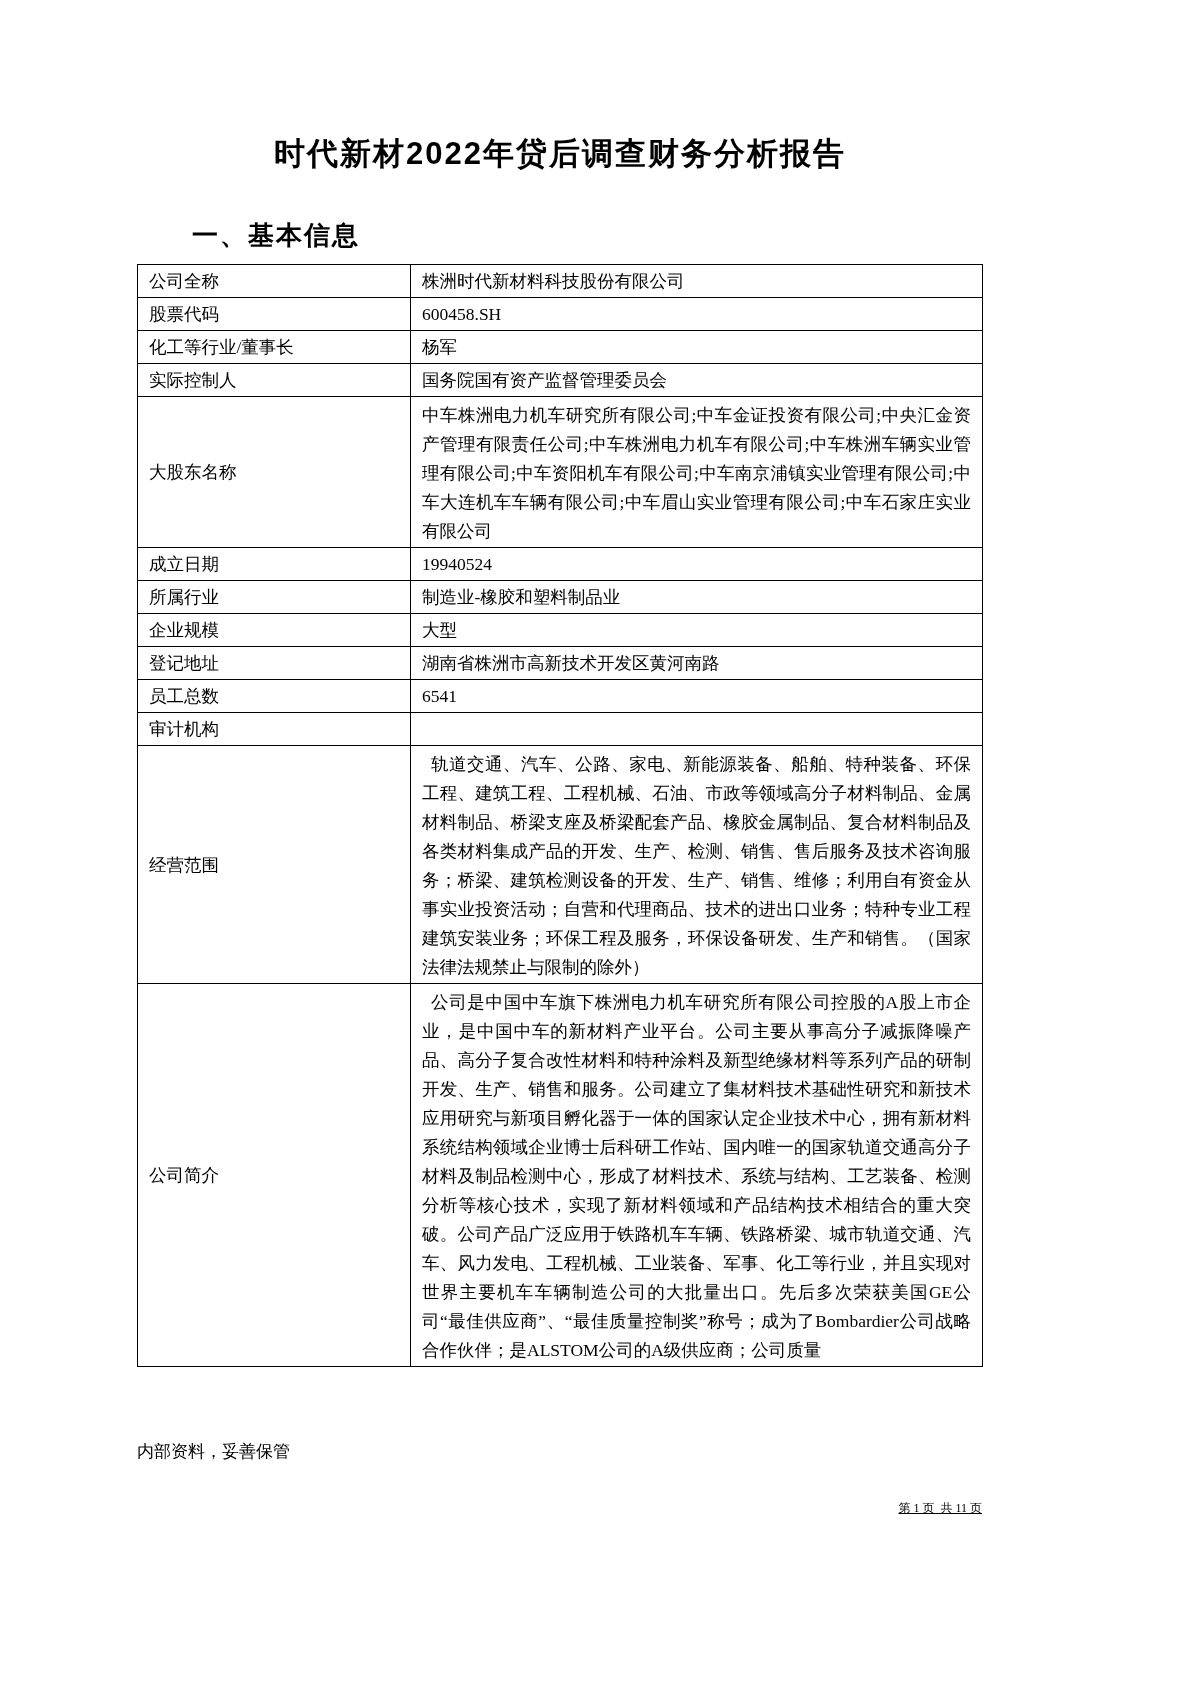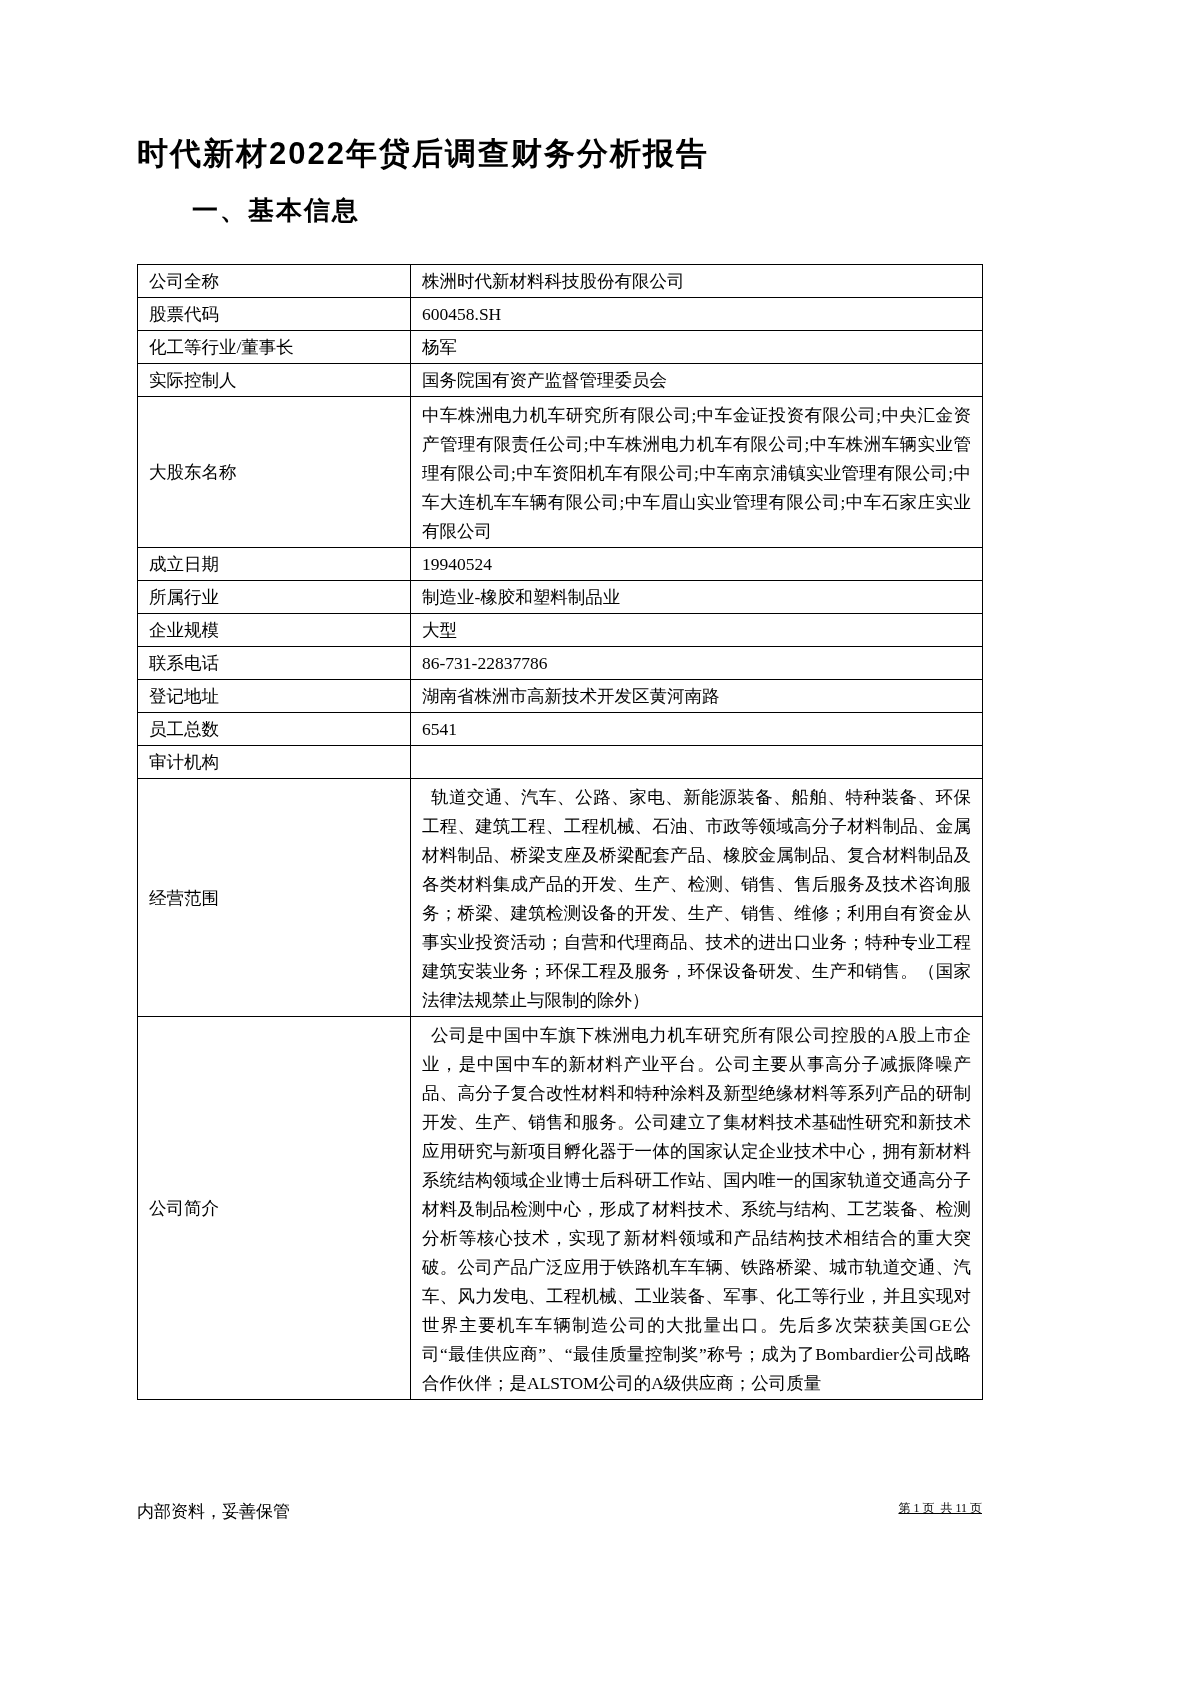--- a/index.html
+++ b/index.html
@@ -17,7 +17,7 @@
     left: 137px;
     top: 133px;
     width: 846px;
-    text-align: left;
+    text-align: center;
     font-family: "Liberation Sans", sans-serif;
     font-weight: 700;
     font-size: 31px;

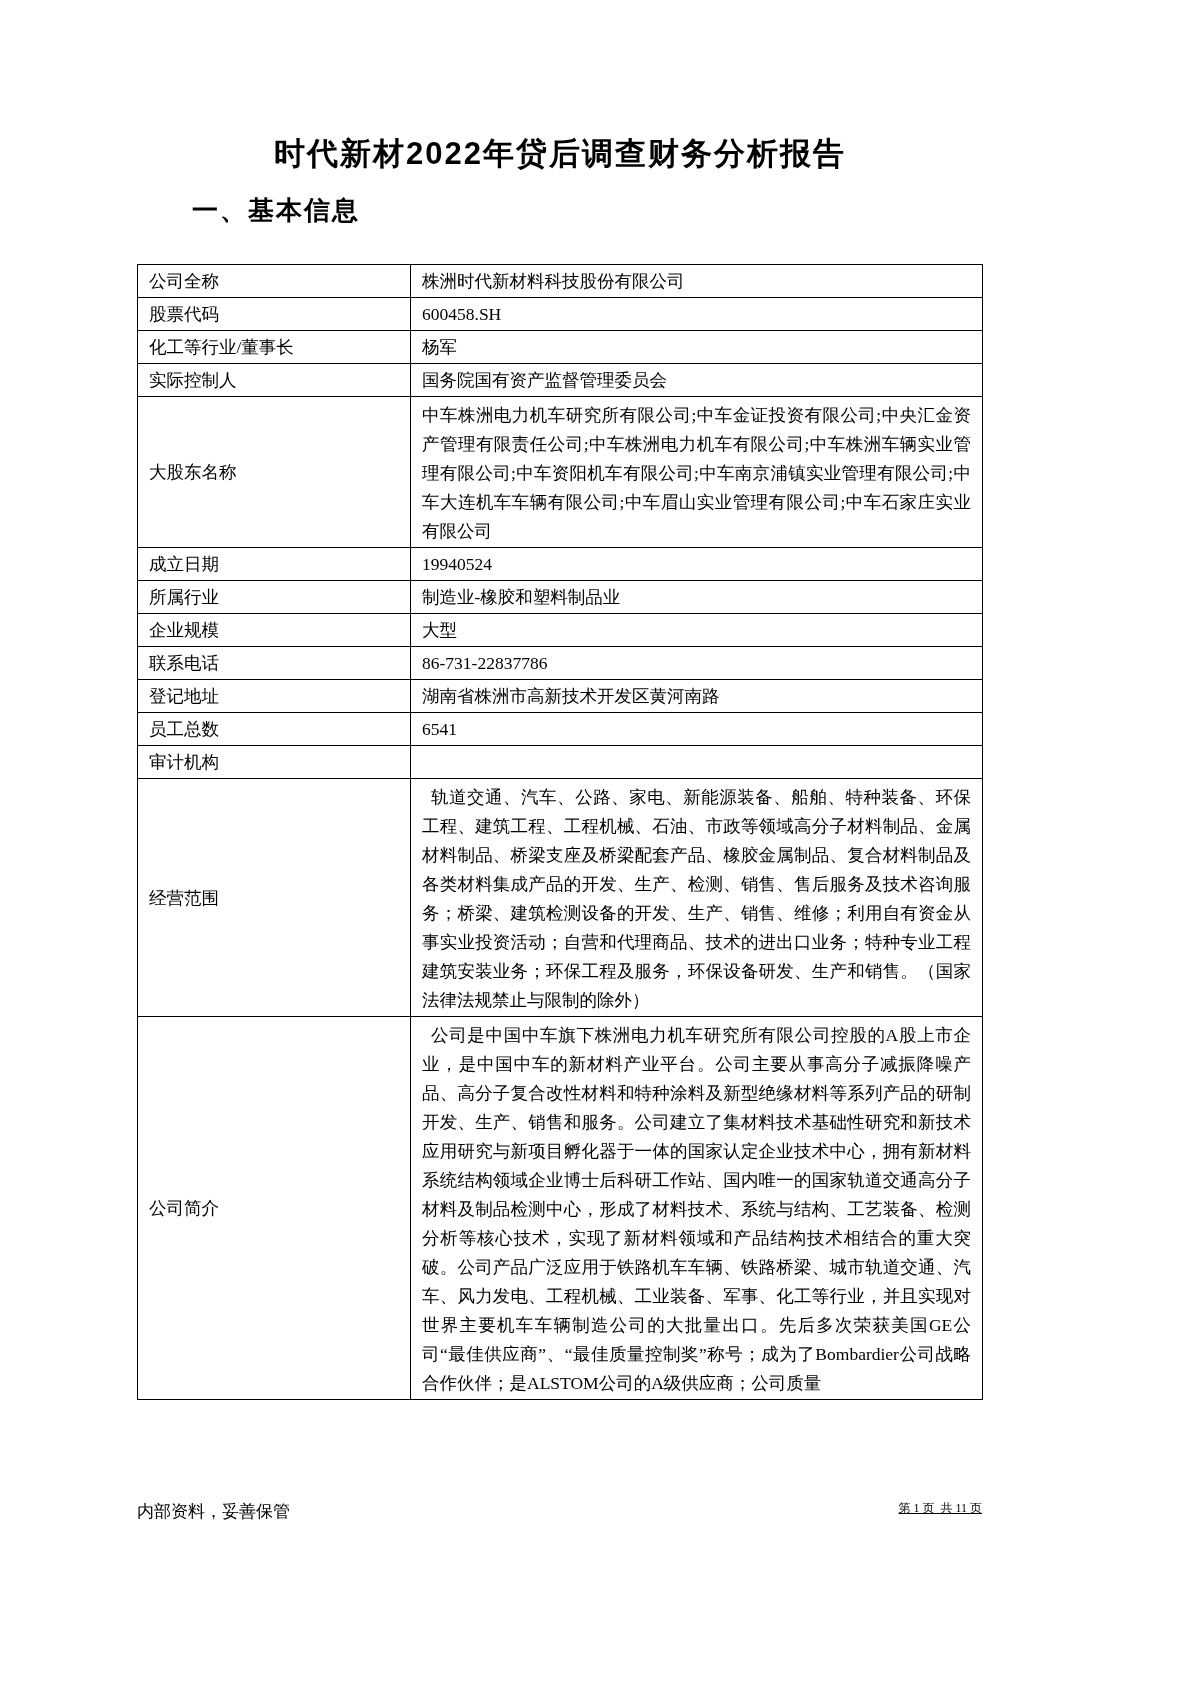--- a/index.html
+++ b/index.html
@@ -27,7 +27,7 @@
   .section-heading {
     position: absolute;
     left: 192px;
-    top: 193px;
+    top: 218px;
     font-family: Liberation Sans, sans-serif;
     font-weight: 700;
     font-size: 26px;

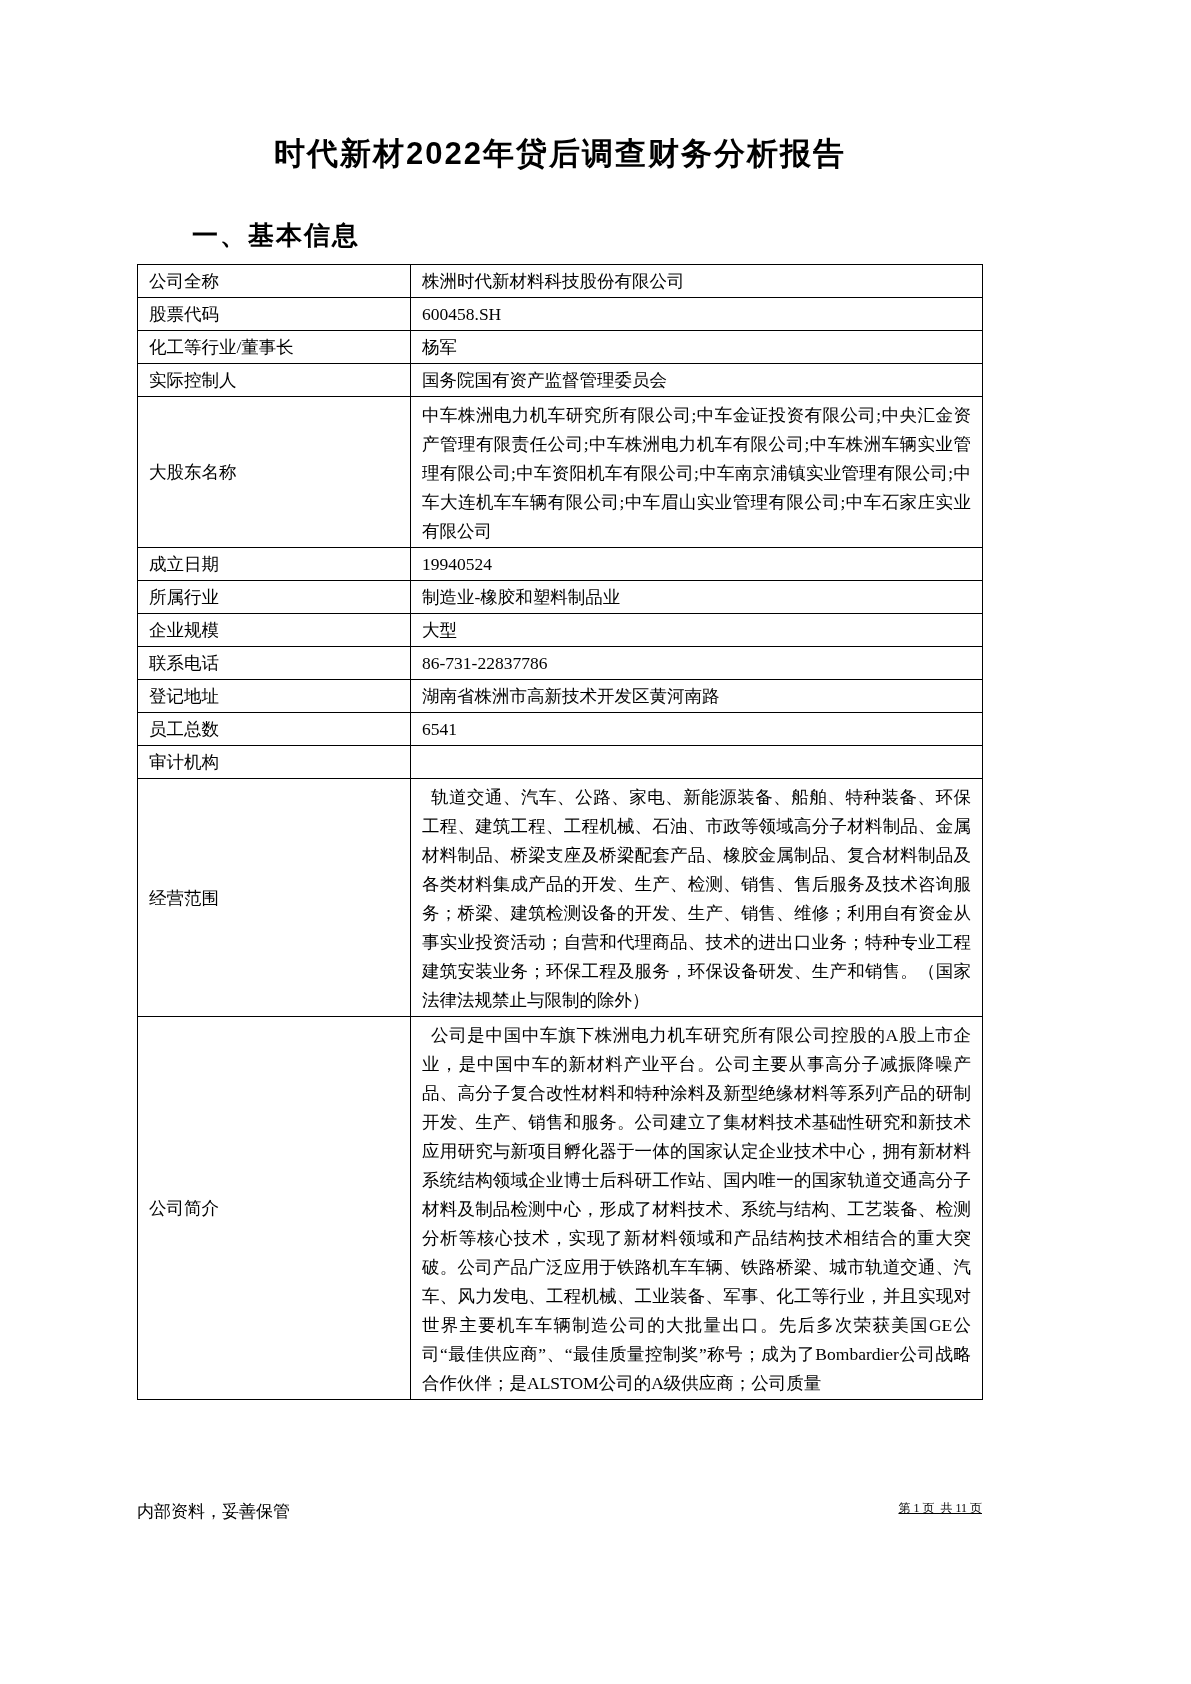--- a/index.html
+++ b/index.html
@@ -123,10 +123,6 @@
     <td class="value">大型</td>
   </tr>
 
-  <tr>
-    <td class="label">联系电话</td>
-    <td class="value">86-731-22837786</td>
-  </tr>
 
   <tr>
     <td class="label">登记地址</td>

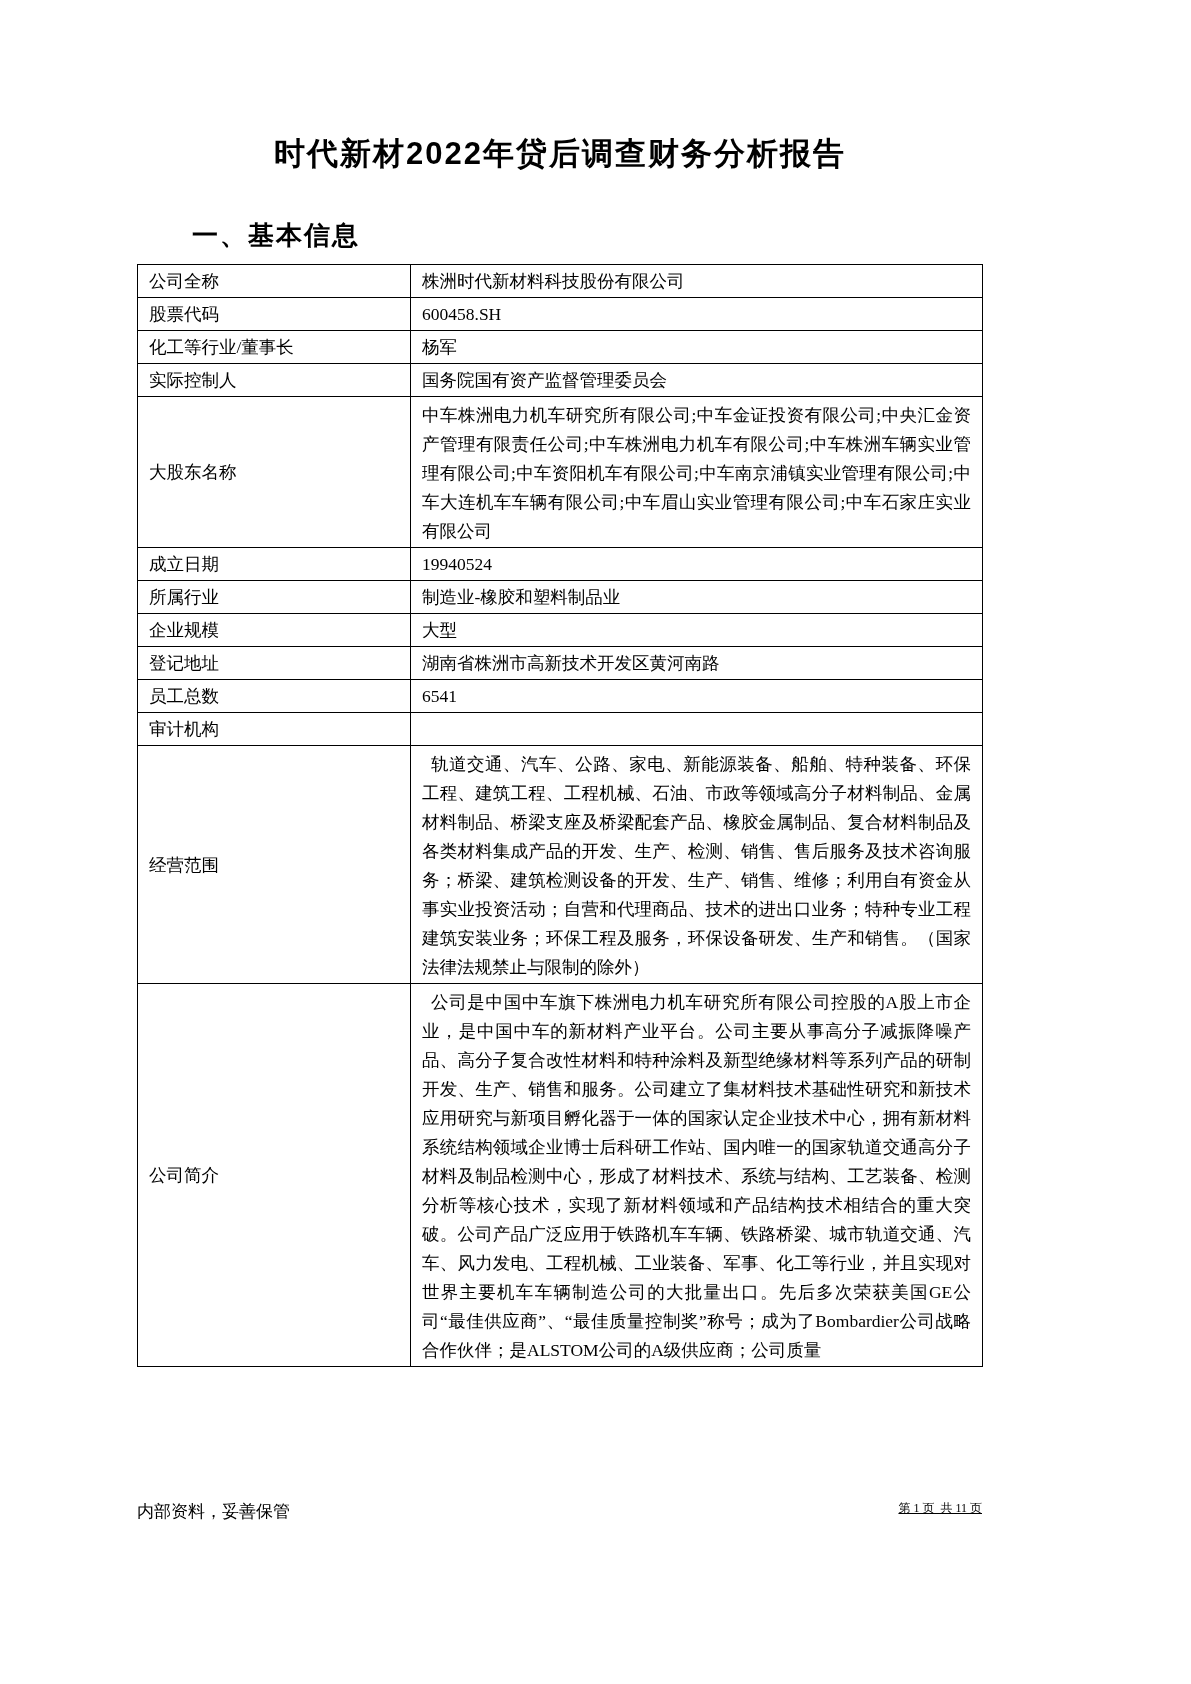--- a/index.html
+++ b/index.html
@@ -59,7 +59,7 @@
   .footer-left {
     position: absolute;
     left: 137px;
-    top: 1500px;
+    top: 1440px;
     font-size: 17px;
   }
   .footer-right {

